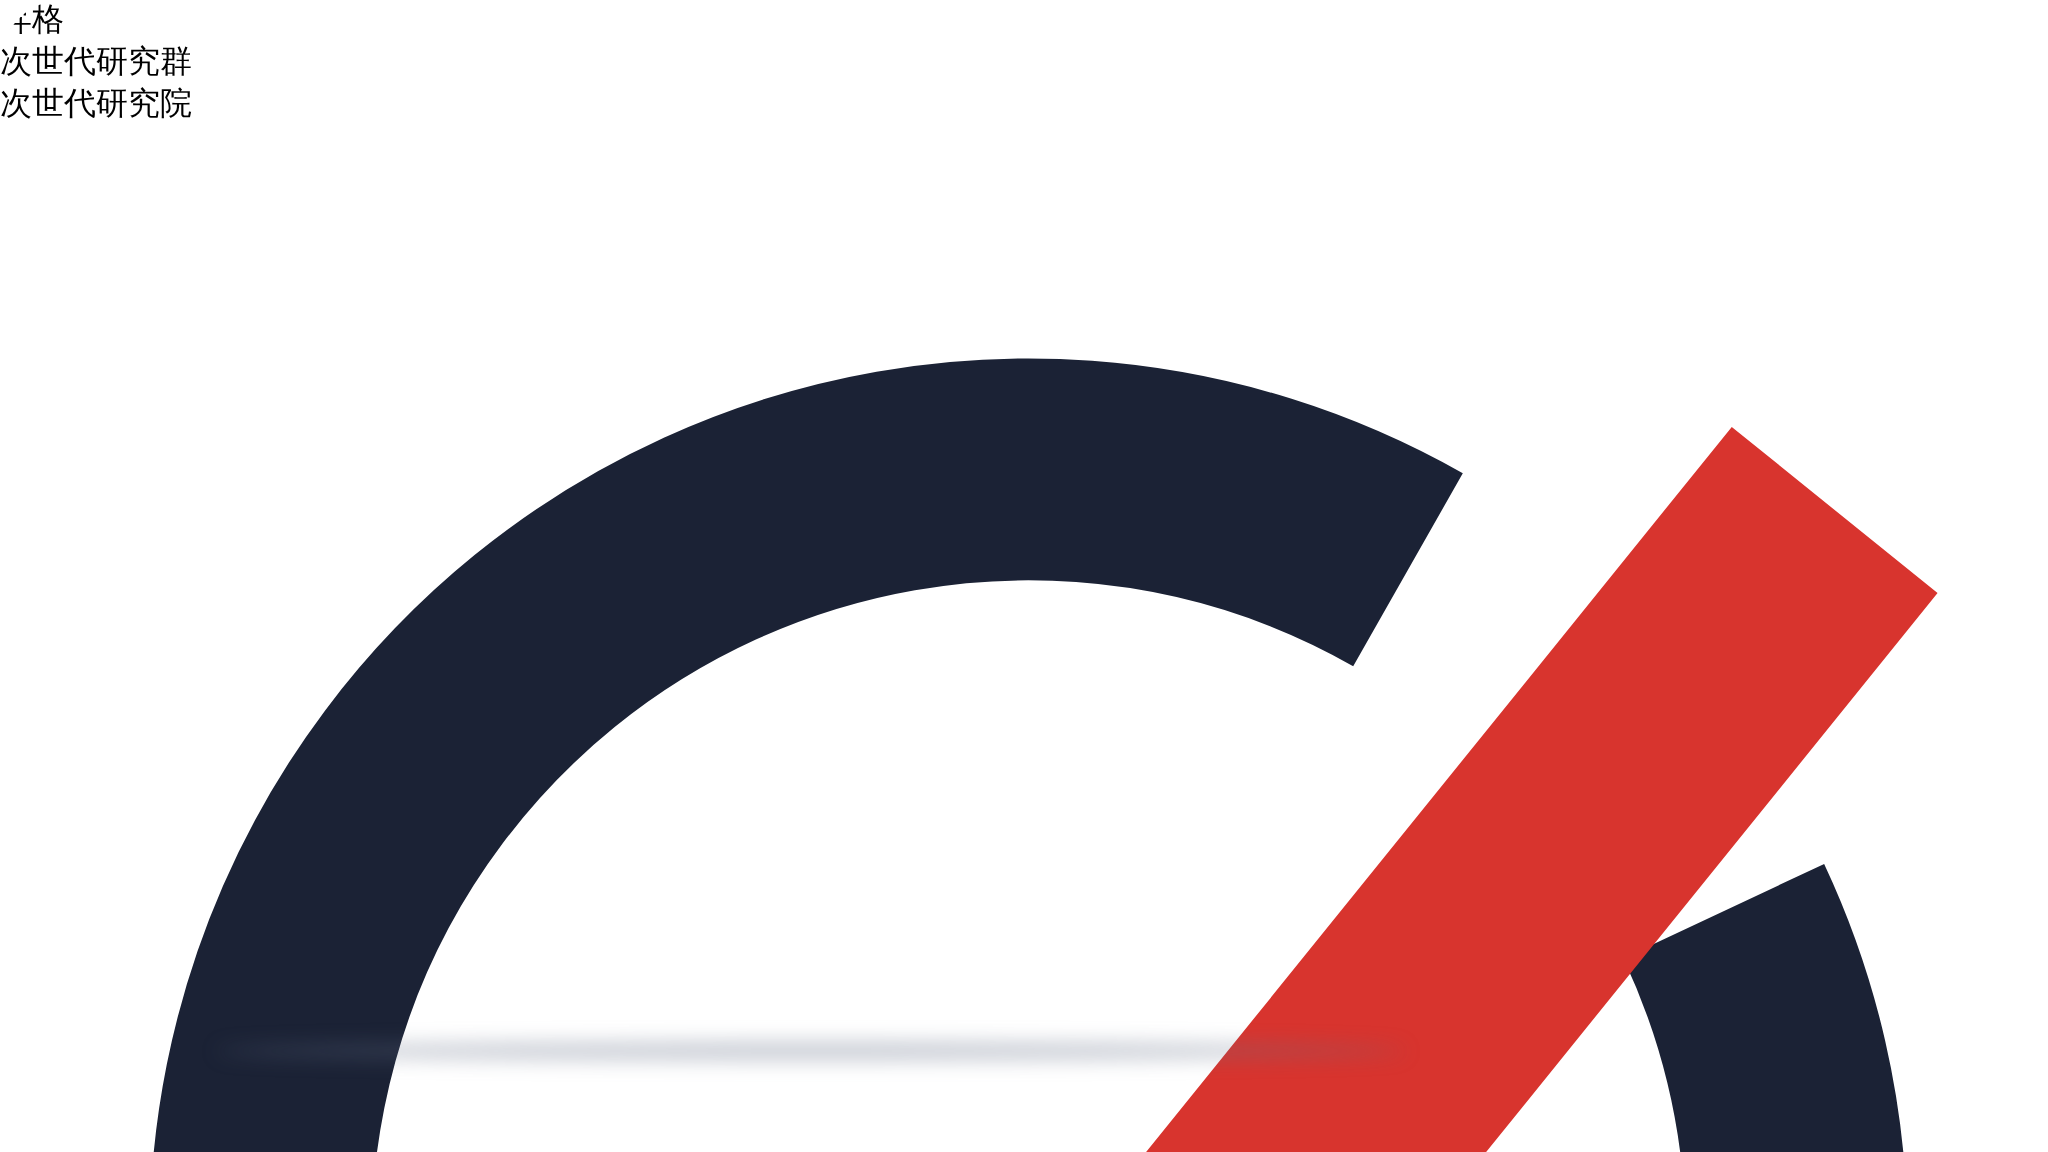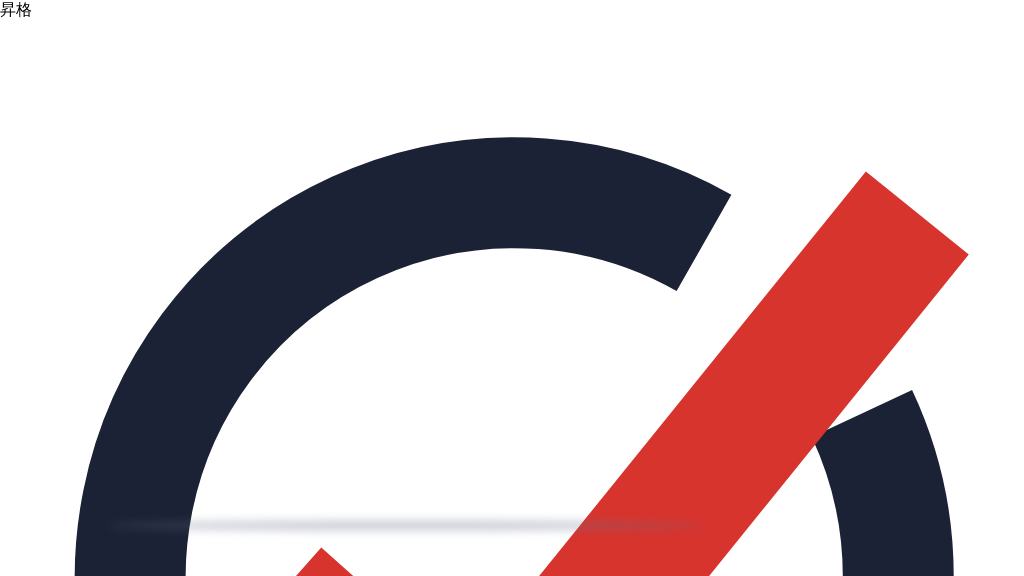--- a/index.html
+++ b/index.html
@@ -4,7 +4,7 @@
 <style>
   html,body{margin:0;padding:0;background:#ffffff;}
   body{font-family:"Liberation Sans","DejaVu Sans",sans-serif;}
-  #canvas{position:relative;width:1024px;height:576px;background:#fff;overflow:hidden;}
+  #canvas{position:relative;width:1024px;height:576px;background:#fff;overflow:hidden;border-radius:32px;}
 
   
   #pyr-shadow{position:absolute;left:108px;top:521px;width:595px;height:9px;

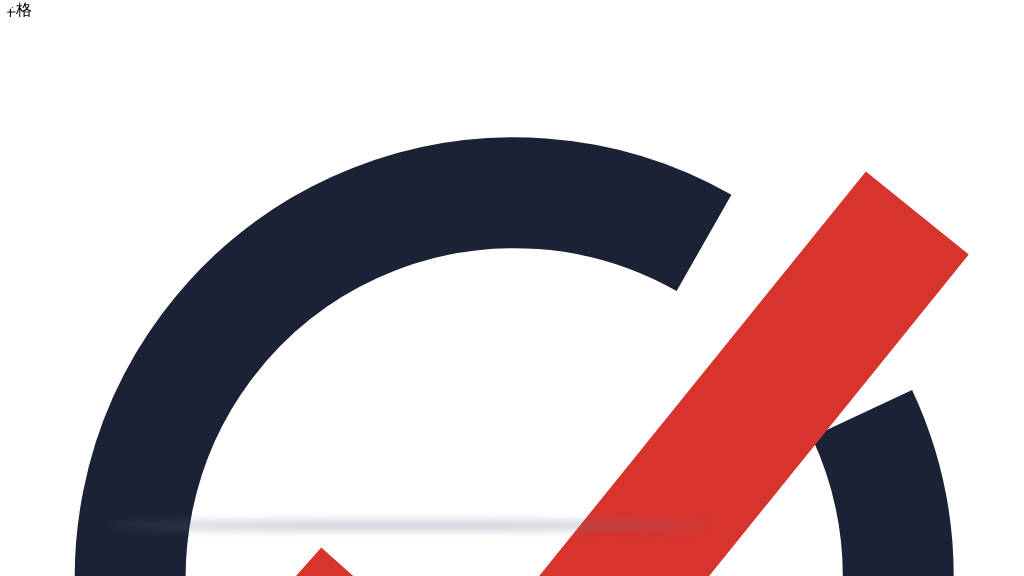--- a/index.html
+++ b/index.html
@@ -70,6 +70,9 @@
   <div id="arr-head"></div>
   <div id="arr-label">昇格</div>
 
+  <div id="tier2-box">
+    <span>次世代研究群</span>
+  </div>
 
   <div id="chk-0" class="chk-item">
     <svg class="chk-ico" viewBox="0 0 24 24">

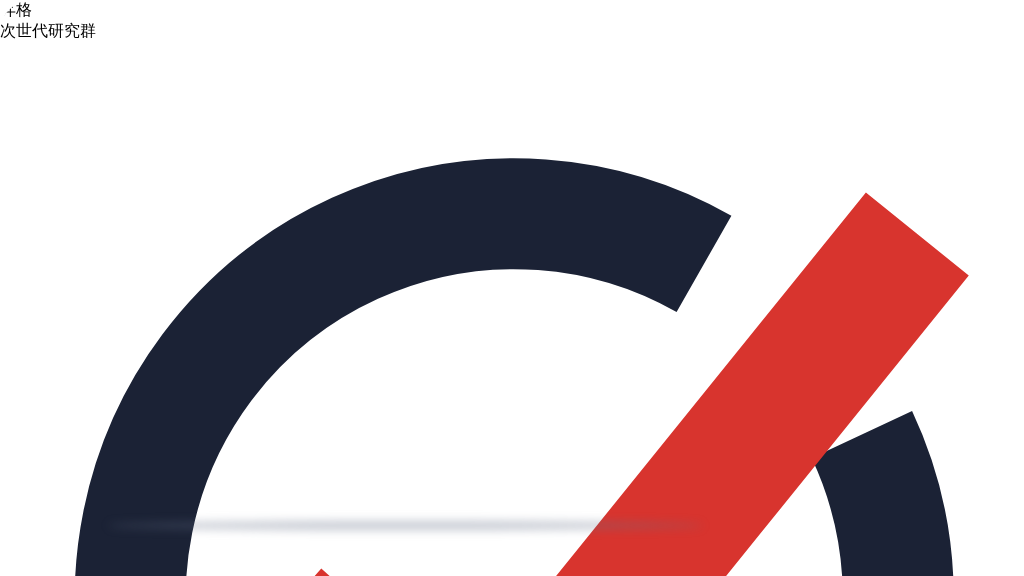--- a/index.html
+++ b/index.html
@@ -73,6 +73,7 @@
   <div id="tier2-box">
     <span>次世代研究群</span>
   </div>
+  <div id="base-label">次世代研究院</div>
 
   <div id="chk-0" class="chk-item">
     <svg class="chk-ico" viewBox="0 0 24 24">

